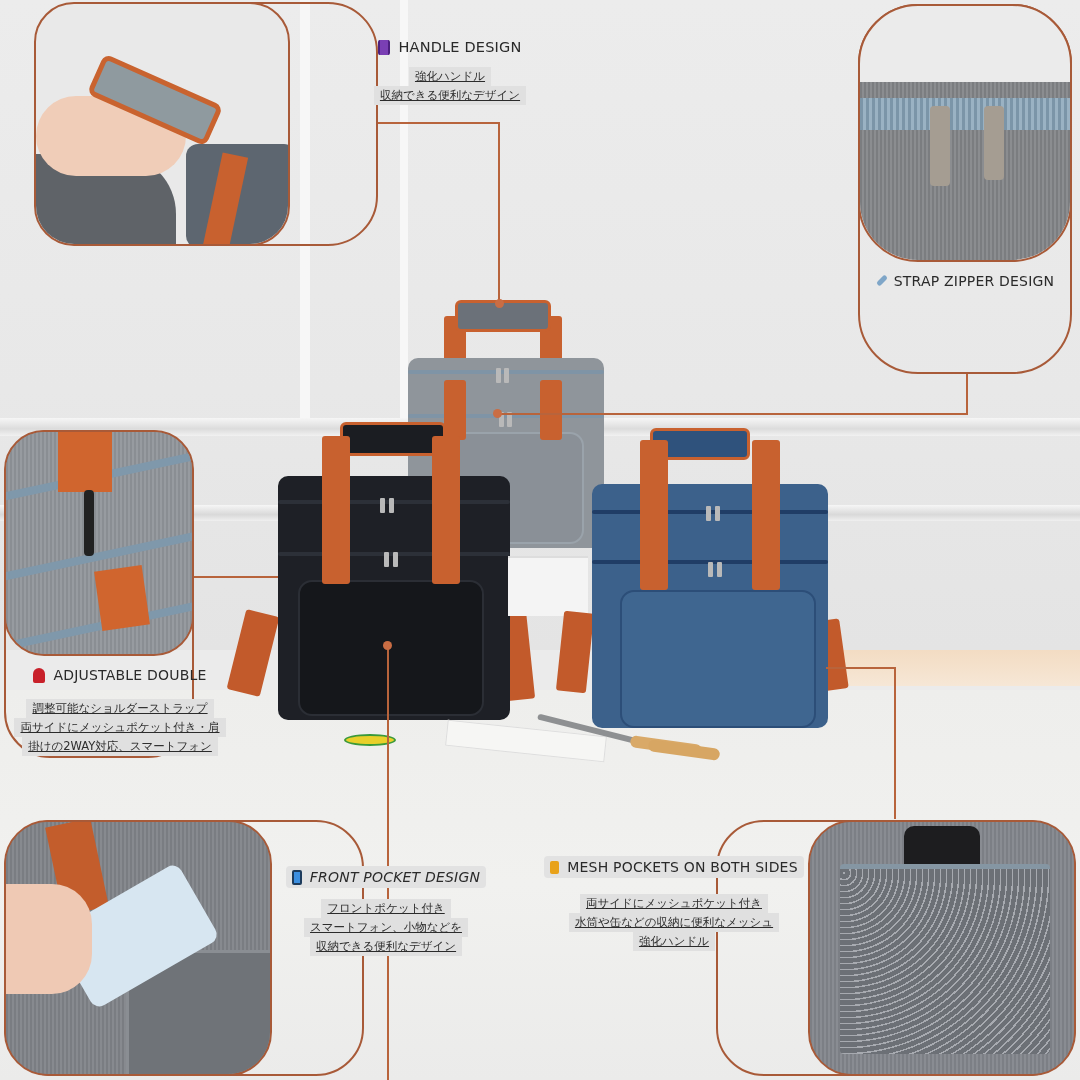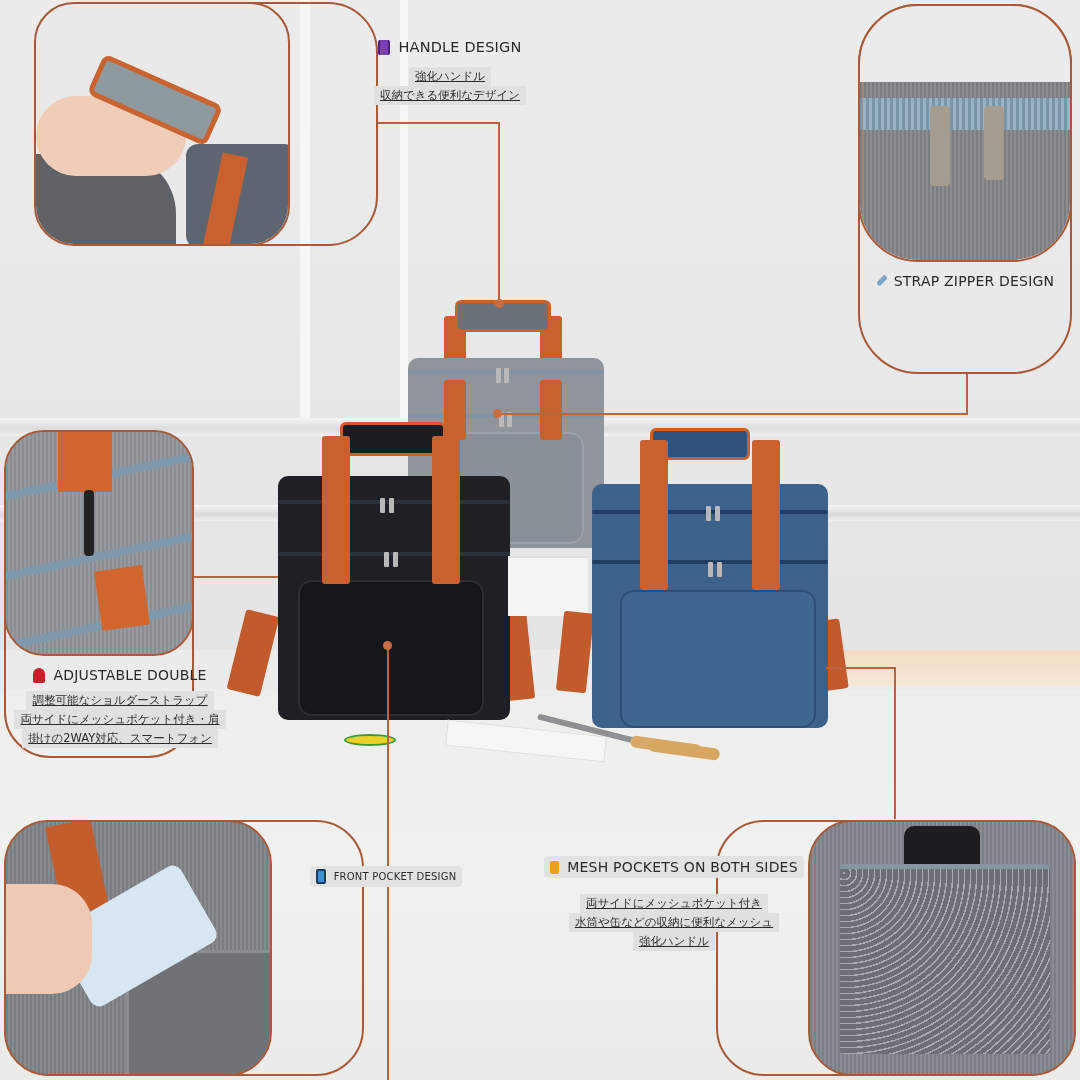--- a/index.html
+++ b/index.html
@@ -185,7 +185,7 @@
       <span class="ico" style="background:#c8202a;border-radius:6px 6px 2px 2px;"></span>
       <span>ADJUSTABLE DOUBLE</span>
     </div>
-    <div class="desc" style="margin-top:4px;">
+    <div class="desc" style="margin-top:12px;">
       <span class="desc-line">調整可能なショルダーストラップ</span>
       <span class="desc-line">両サイドにメッシュポケット付き・肩</span>
       <span class="desc-line">掛けの2WAY対応、スマートフォン</span>

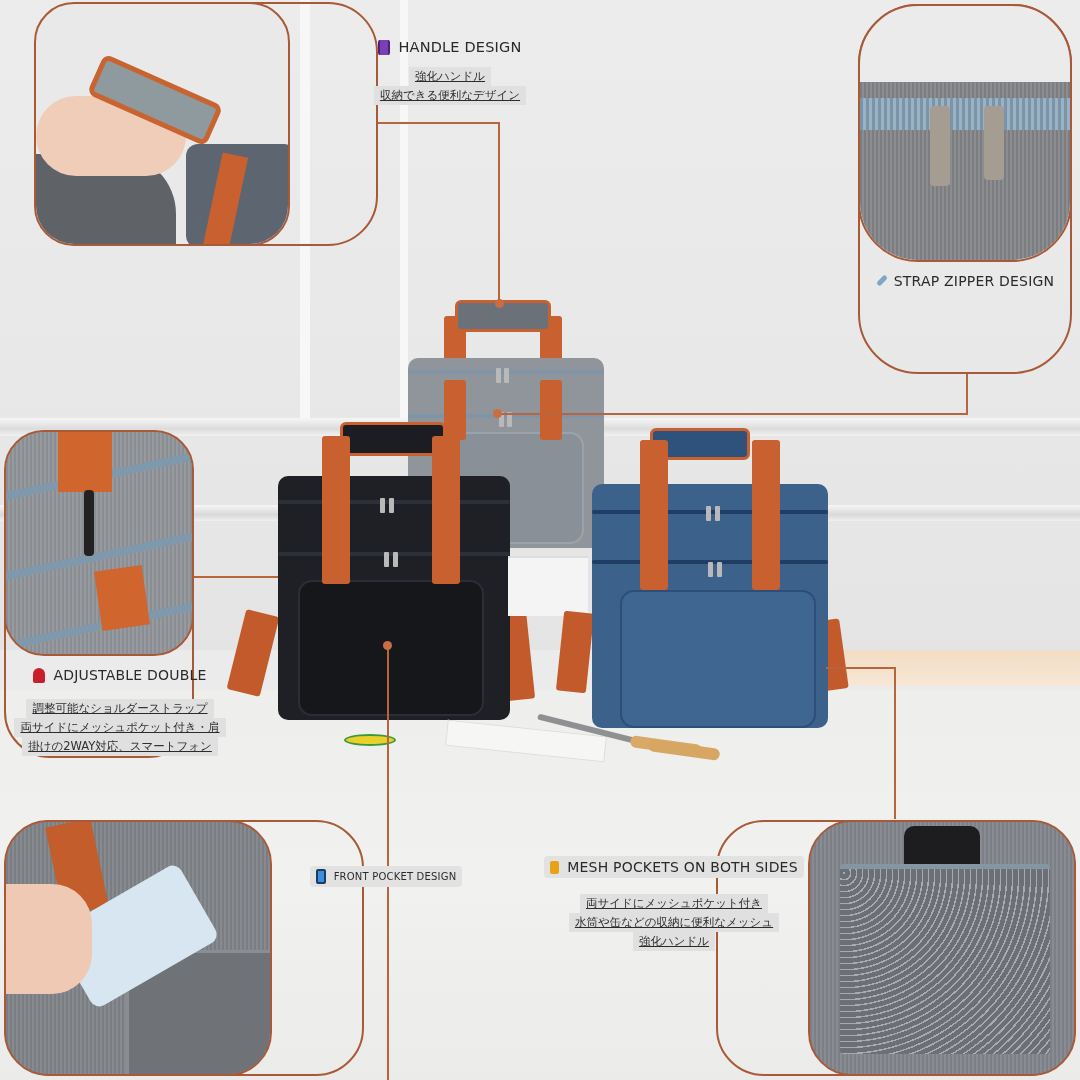--- a/index.html
+++ b/index.html
@@ -203,7 +203,7 @@
     <div style="position:absolute;left:0;top:62px;width:86px;height:110px;background:#efc9b4;border-radius:0 40px 40px 0;"></div>
   </div>
   <div class="callout" style="left:276px;top:866px;width:220px;">
-    <div class="title boxed" style="font-size:10px;">
+    <div class="title boxed" style="font-size:14px;font-style:italic;">
       <span class="ico" style="background:#3c8fe0;border:2px solid #1d3b5c;width:10px;"></span>
       <span>FRONT POCKET DESIGN</span>
     </div>

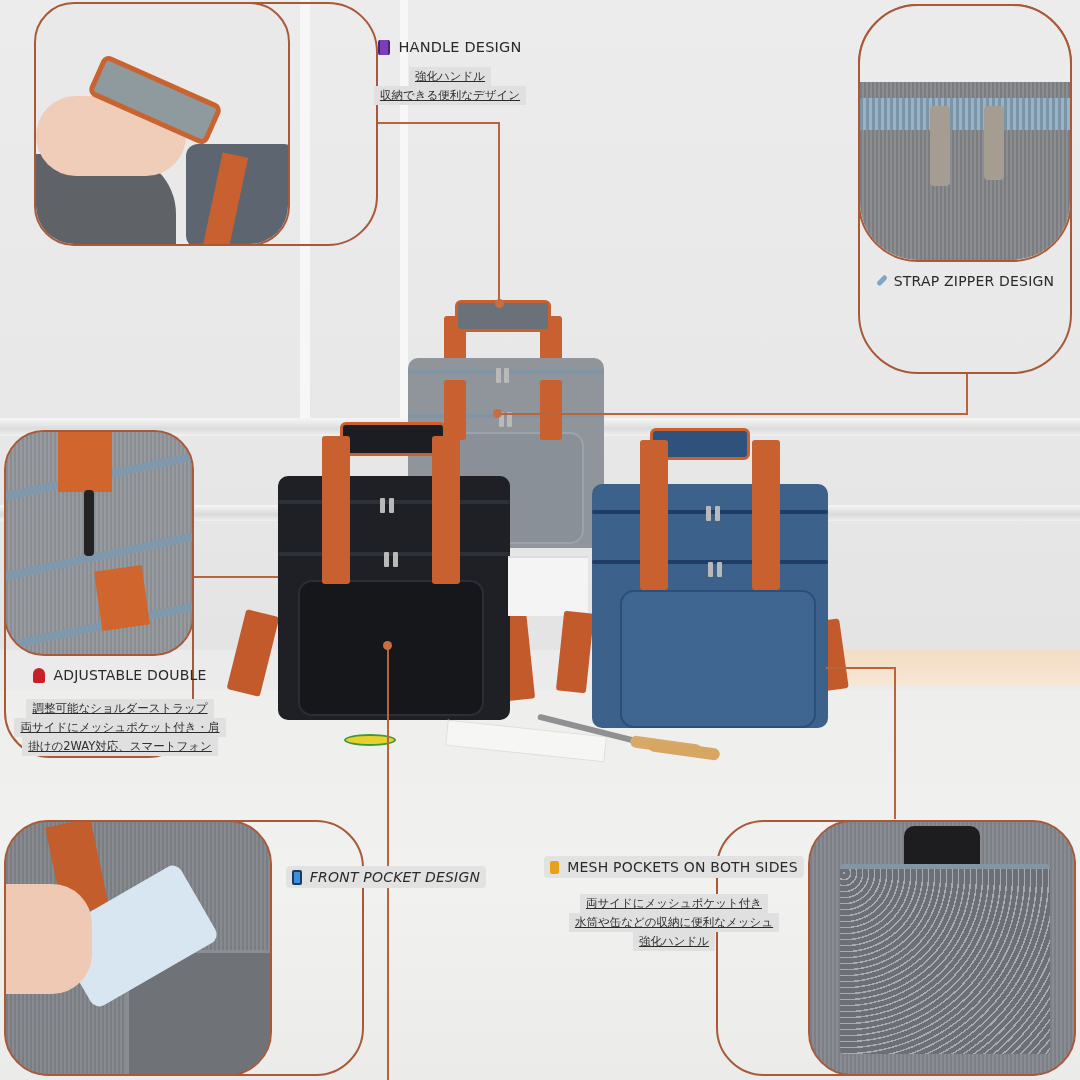--- a/index.html
+++ b/index.html
@@ -207,6 +207,11 @@
       <span class="ico" style="background:#3c8fe0;border:2px solid #1d3b5c;width:10px;"></span>
       <span>FRONT POCKET DESIGN</span>
     </div>
+    <div class="desc" style="margin-top:10px;">
+      <span class="desc-line">フロントポケット付き</span>
+      <span class="desc-line">スマートフォン、小物などを</span>
+      <span class="desc-line">収納できる便利なデザイン</span>
+    </div>
   </div>
 </section>
 

